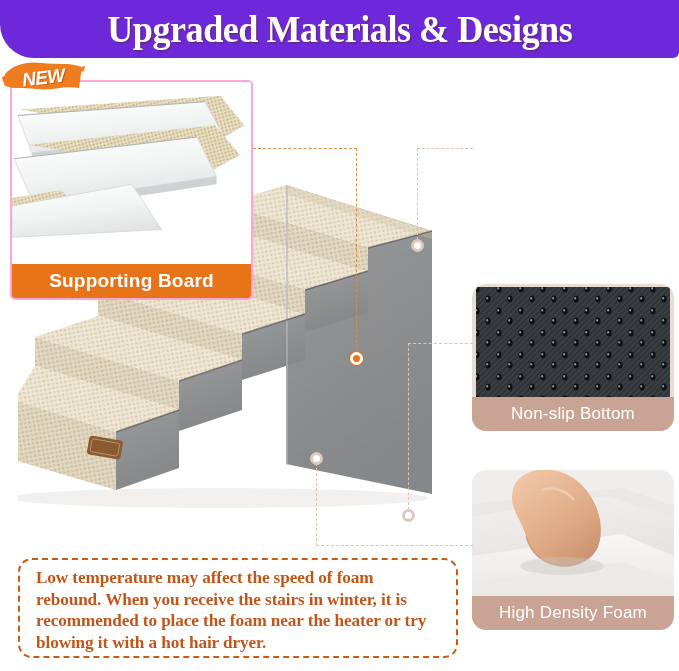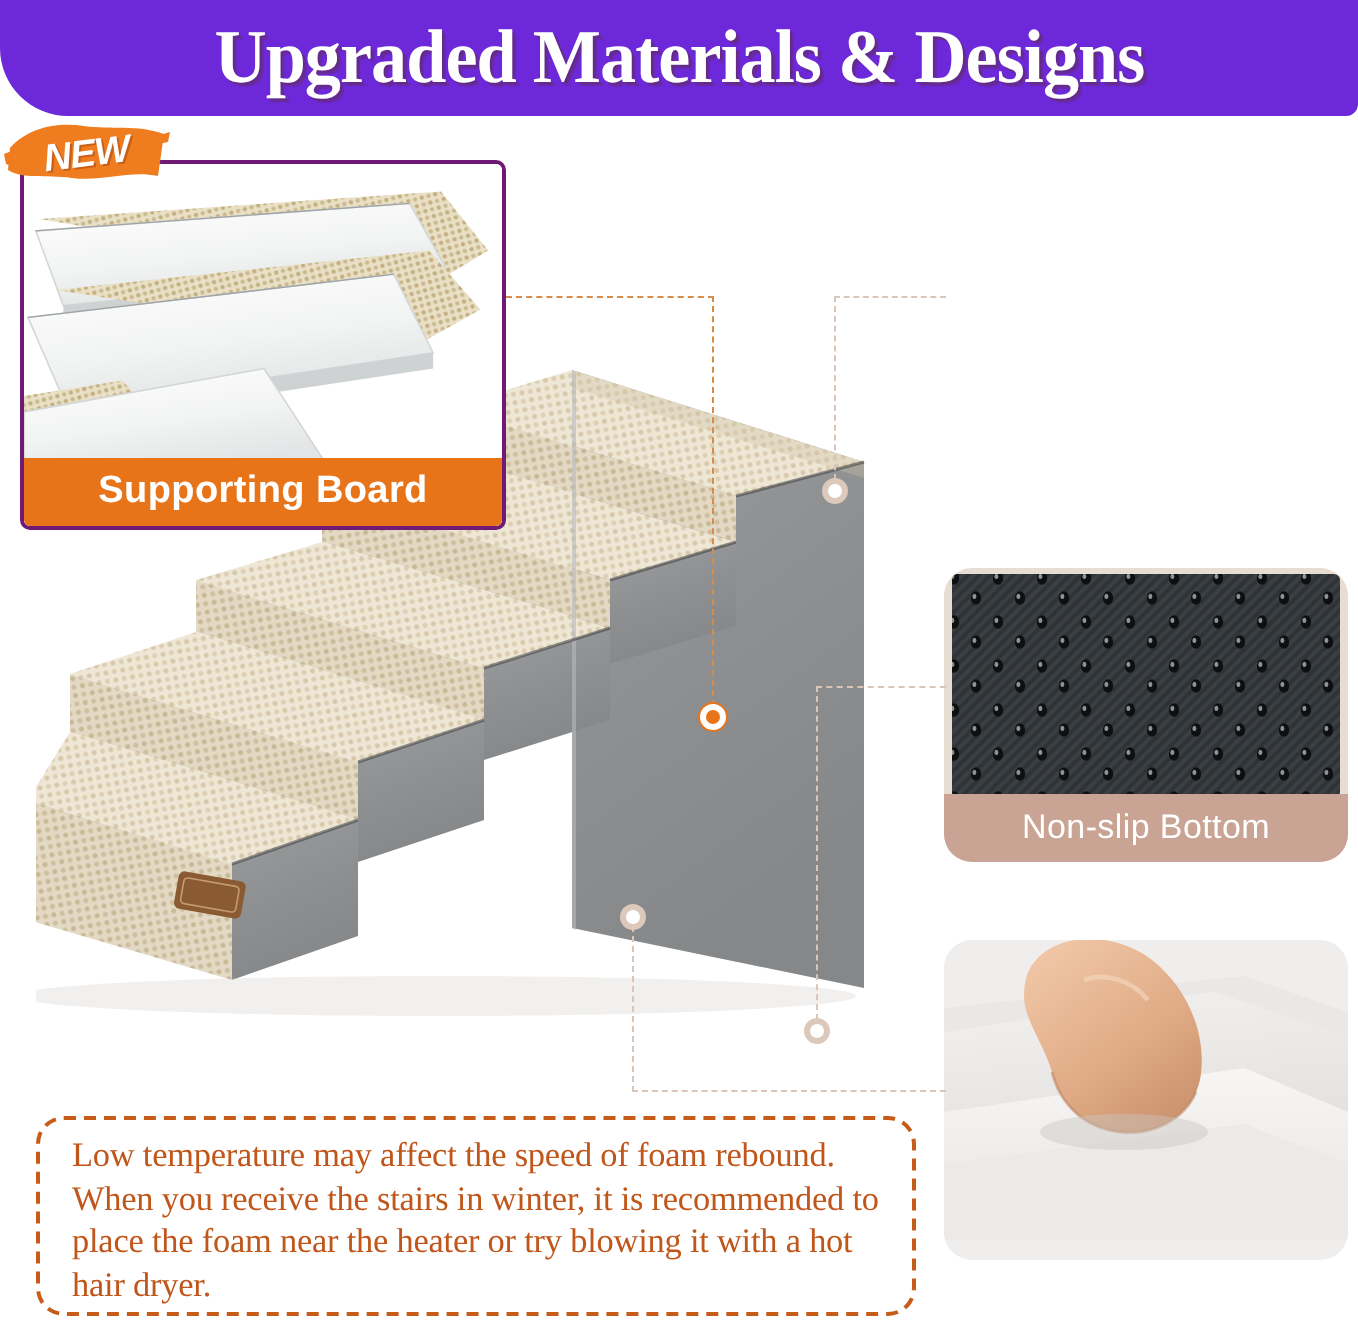--- a/index.html
+++ b/index.html
@@ -52,8 +52,8 @@
   .sb-card {
     position: absolute;
     left: 10px; top: 22px;
-    width: 243px; height: 185px;
-    border: 2px solid #701a75;
+    width: 243px; height: 220px;
+    border: 2px solid #f9a8d4;
     border-radius: 5px;
     background: #ffffff;
     overflow: hidden;

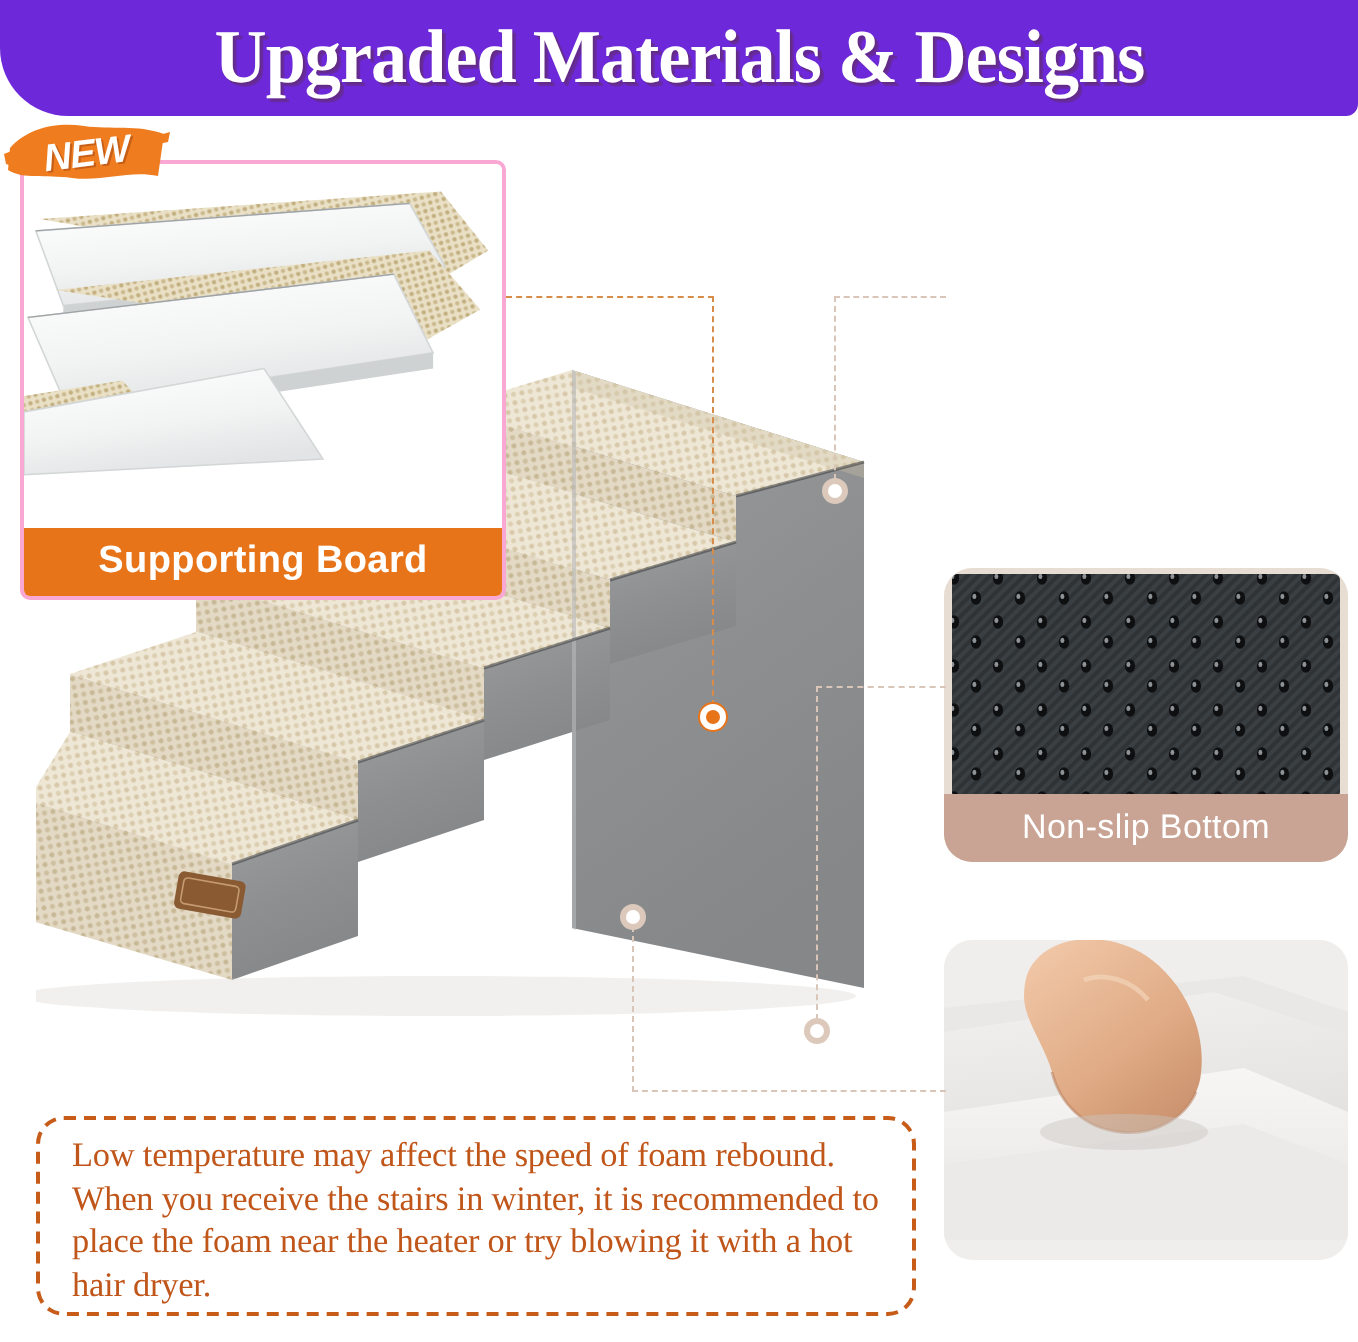--- a/index.html
+++ b/index.html
@@ -131,7 +131,7 @@
   }
   .warning-text {
     font-family: "Liberation Serif", serif;
-    font-weight: normal;
+    font-weight: bold;
     font-size: 17.2px;
     line-height: 21.5px;
     color: #c0561a;

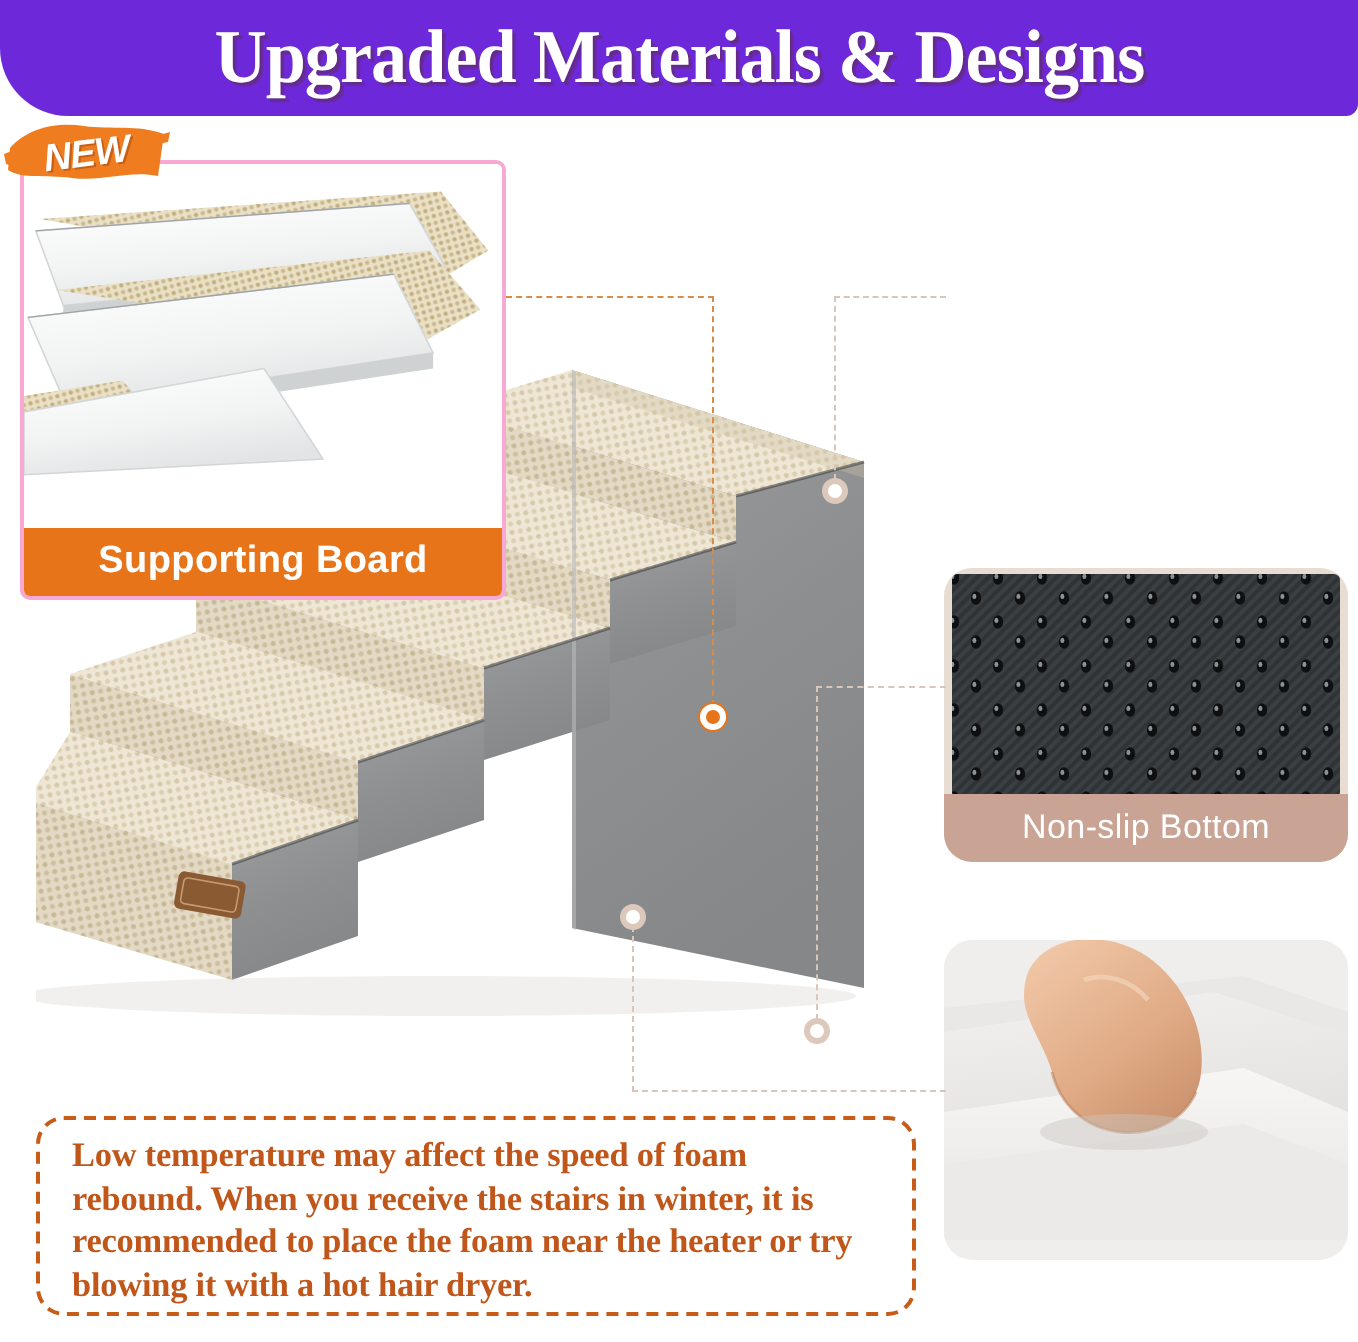--- a/index.html
+++ b/index.html
@@ -365,6 +365,9 @@
 
         <ellipse cx="90" cy="96" rx="42" ry="9" fill="#c9c6c2" opacity="0.45"></ellipse>
       </svg>
+      <div class="feature-label">
+        <span class="feature-label-text">High Density Foam</span>
+      </div>
     </div>
 
     <div class="warning-box">

